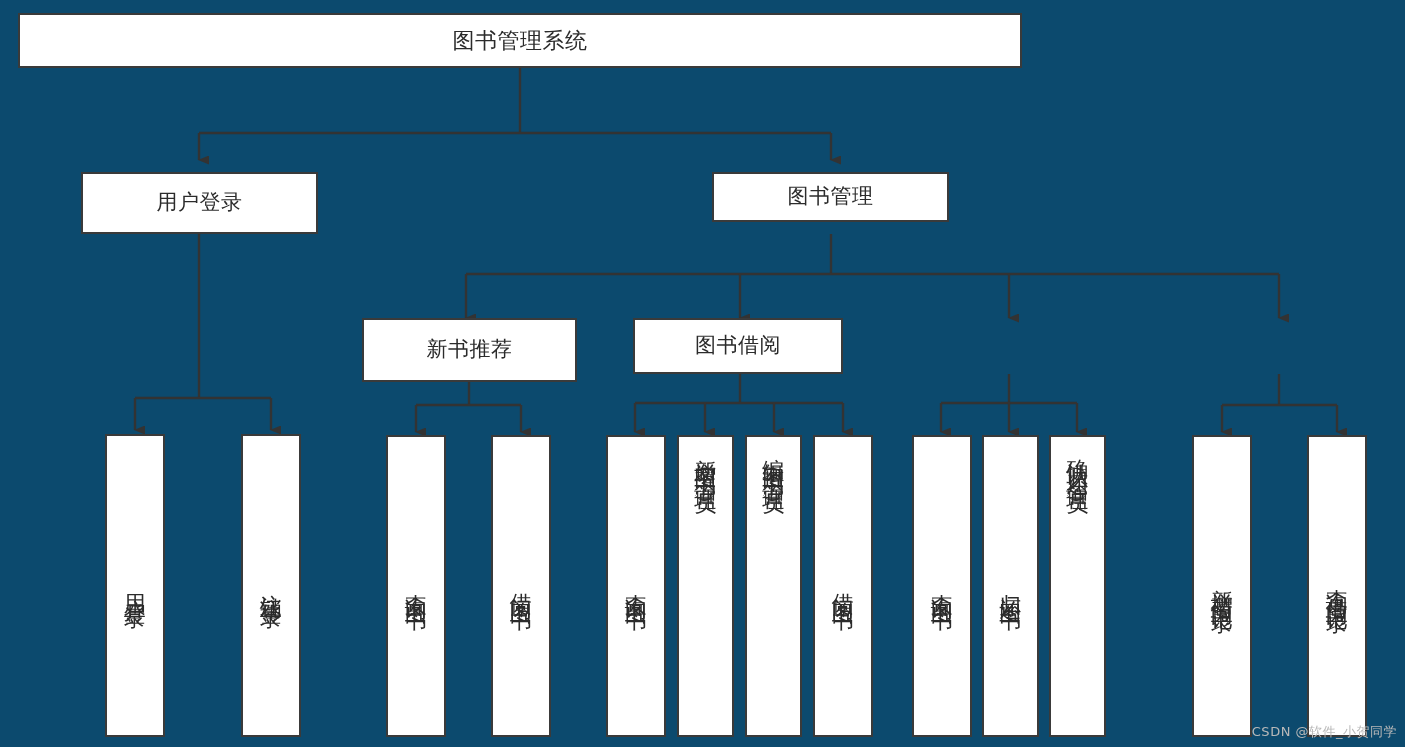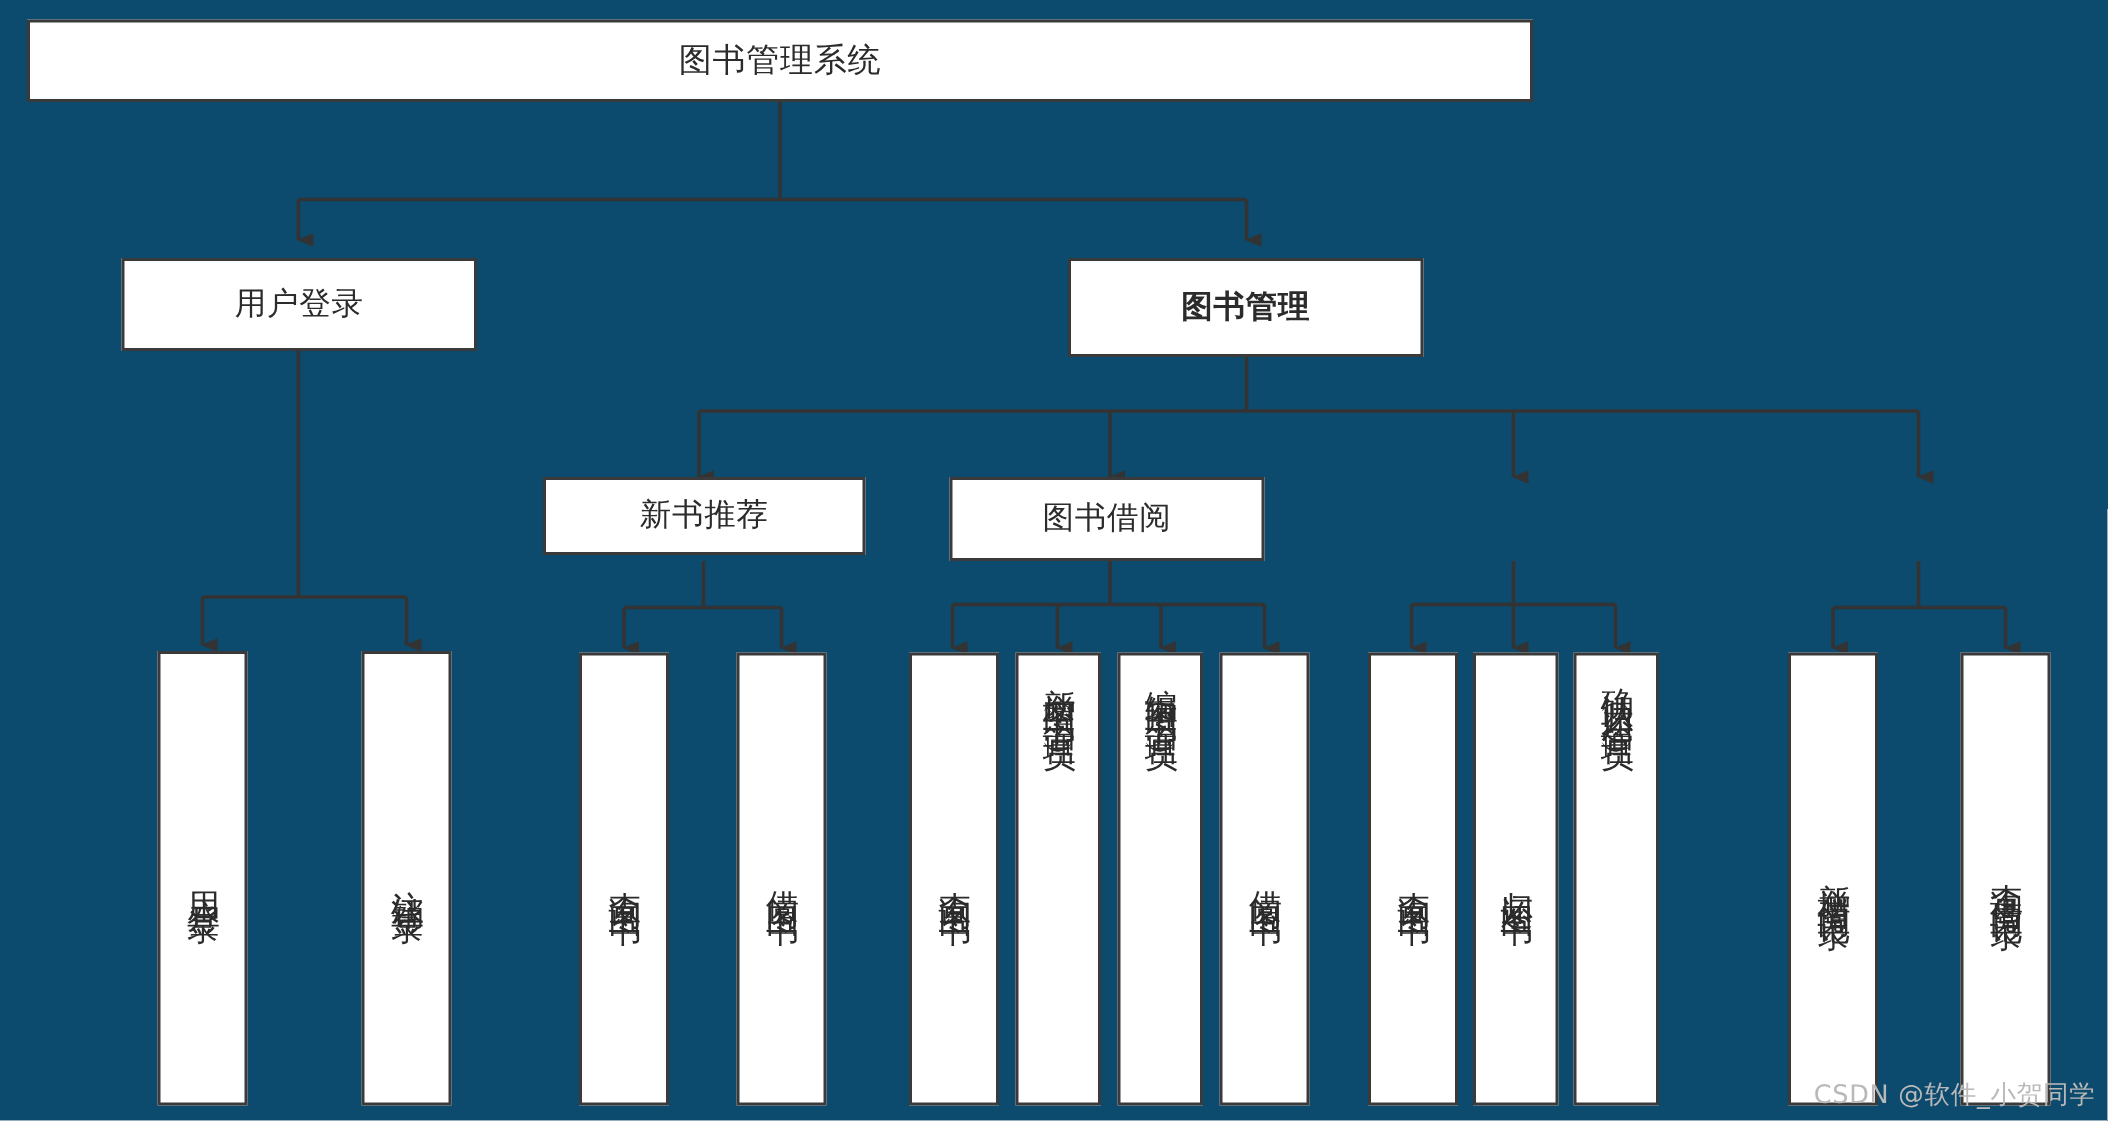--- a/index.html
+++ b/index.html
@@ -138,7 +138,7 @@
     <span class="lbl">用户登录</span>
   </div>
 
-  <div class="node h-node" style="left:712px; top:172px; width:237px; height:66px;font-weight:bold;">
+  <div class="node h-node" style="left:712px; top:172px; width:237px; height:50px;">
     <span class="lbl">图书管理</span>
   </div>
 

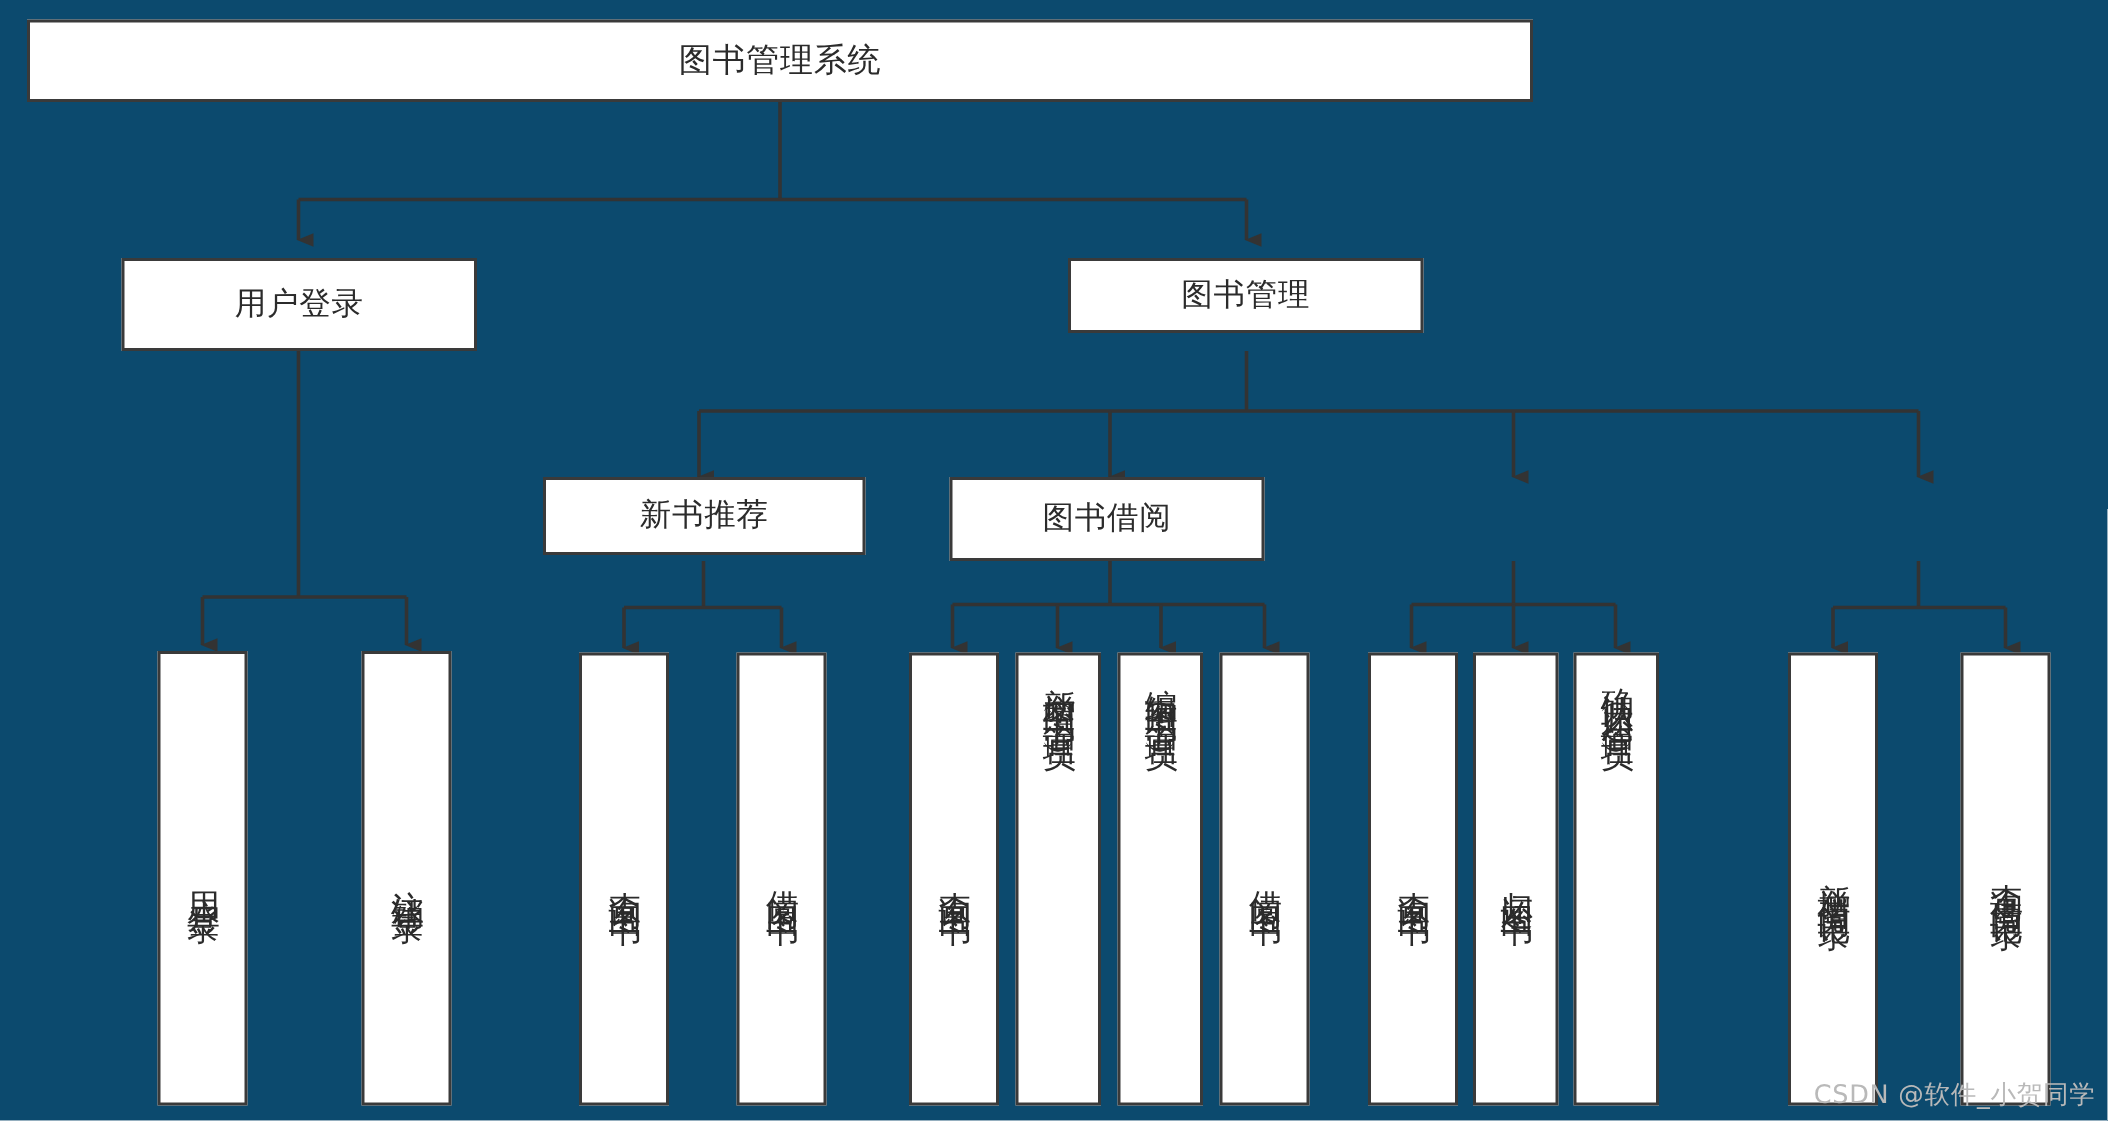--- a/index.html
+++ b/index.html
@@ -142,7 +142,7 @@
     <span class="lbl">图书管理</span>
   </div>
 
-  <div class="node h-node" style="left:362px; top:318px; width:215px; height:52px;">
+  <div class="node h-node" style="left:362px; top:318px; width:215px; height:64px;">
     <span class="lbl">新书推荐</span>
   </div>
 

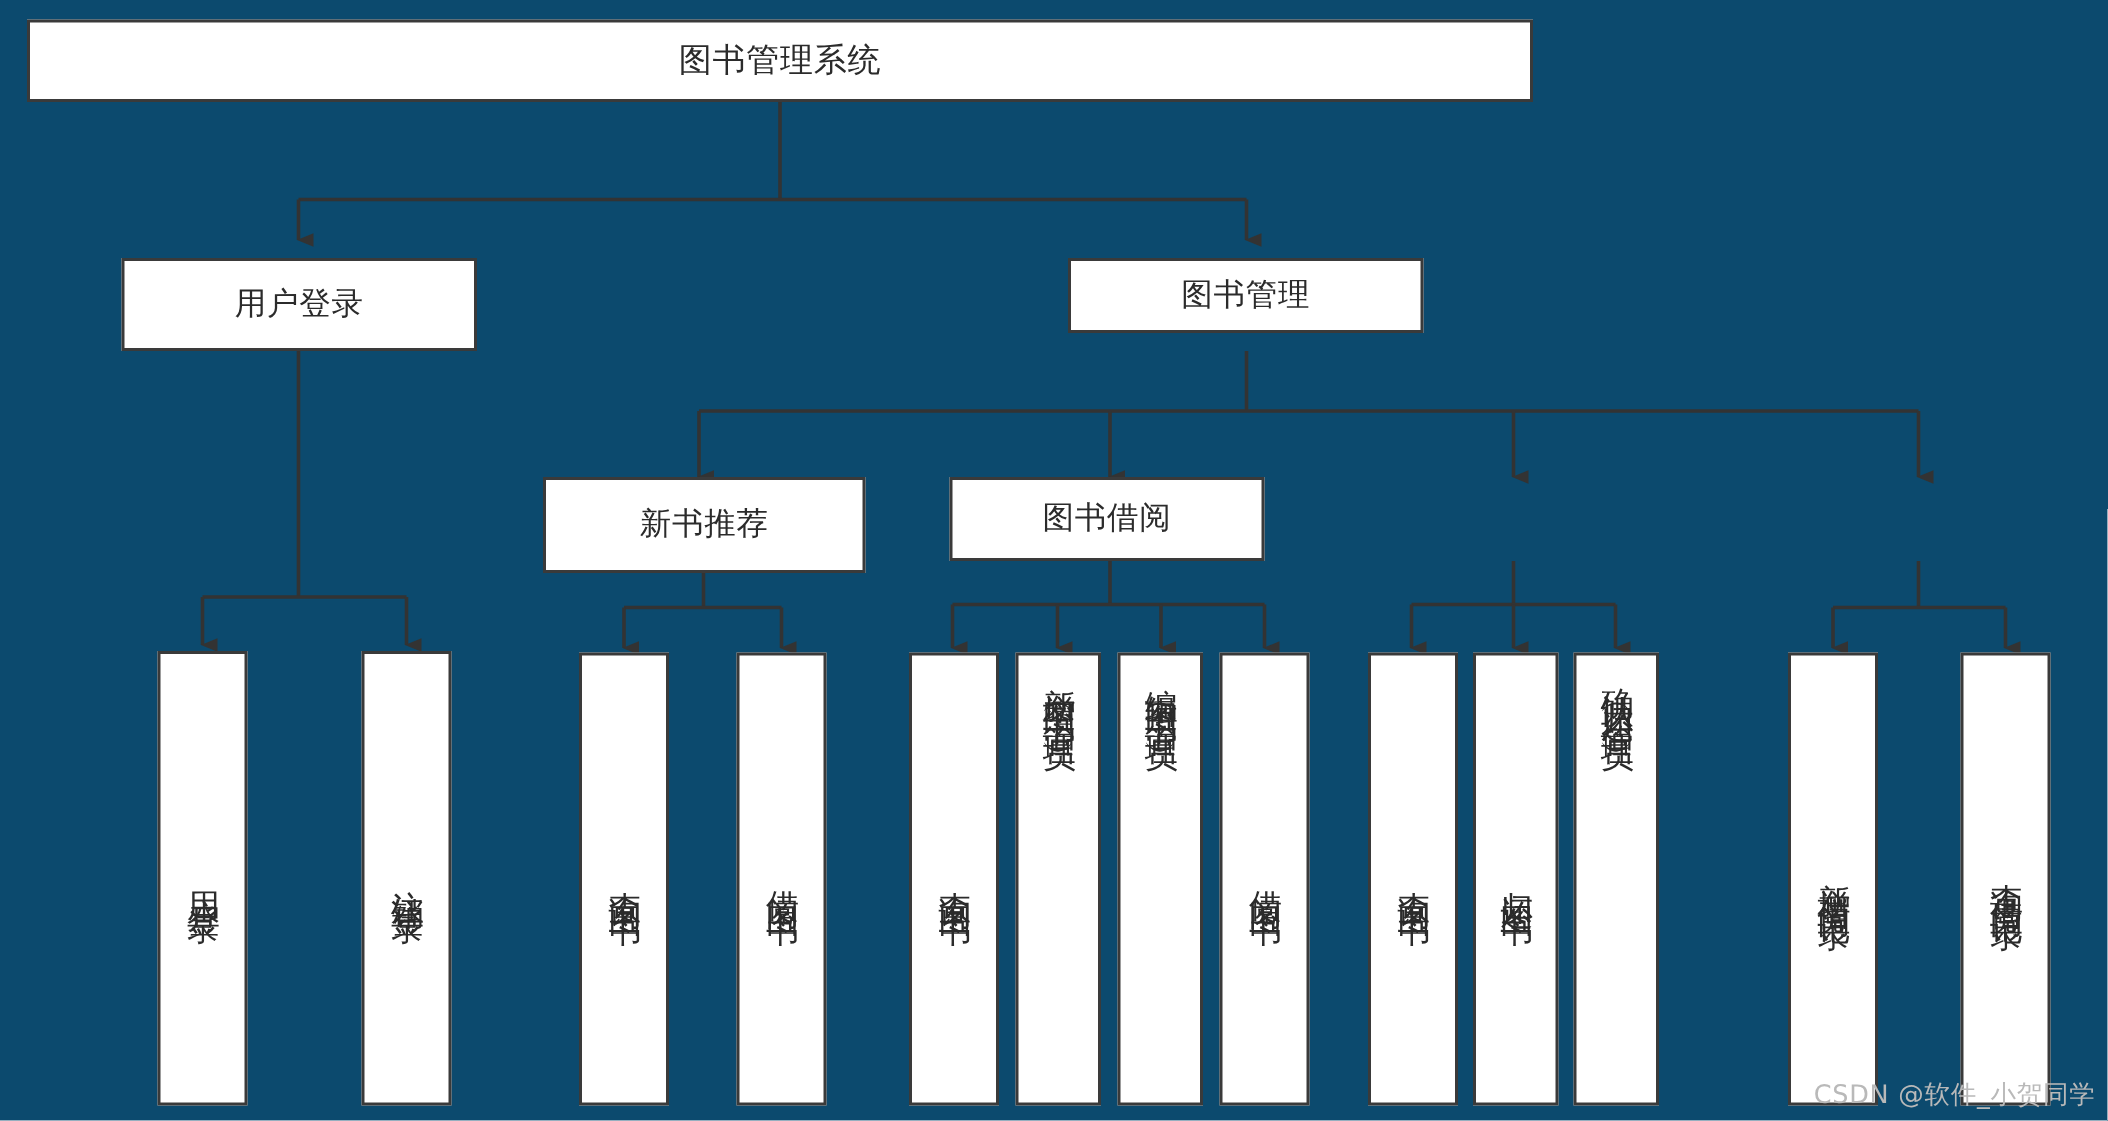--- a/index.html
+++ b/index.html
@@ -68,7 +68,7 @@
     position: absolute;
     right: 8px;
     bottom: 6px;
-    font-size: 17px;
+    font-size: 13px;
     color: #b9b9b9;
     z-index: 20;
     white-space: nowrap;

